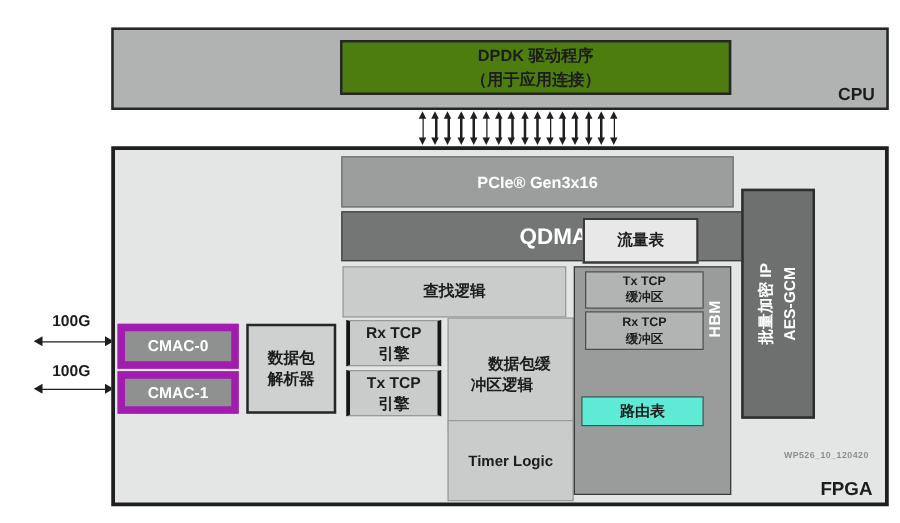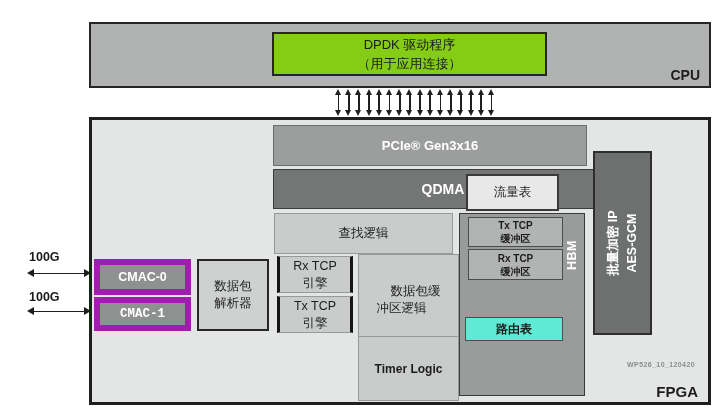--- a/index.html
+++ b/index.html
@@ -11,8 +11,8 @@
   .cc{display:flex;flex-direction:column;align-items:center;justify-content:center;text-align:center;}
   
   #cpu{left:89px;top:22px;width:622px;height:66px;background:#b1b3b2;border:2.5px solid #262626;}
-  #dpdk{left:181px;top:8px;width:275px;height:44px;background:#84cc16;border:2.5px solid #262626;
-        font-size:13px;font-weight:400;line-height:1.5;}
+  #dpdk{left:181px;top:8px;width:313px;height:44px;background:#4d7c0f;border:2.5px solid #262626;
+        font-size:13px;font-weight:700;line-height:1.5;}
   #cpu-label{right:9px;bottom:3px;font-size:14px;font-weight:bold;}
   
   #arrow-band{left:335px;top:89px;width:160px;height:27px;display:flex;gap:3.2px;justify-content:center;}

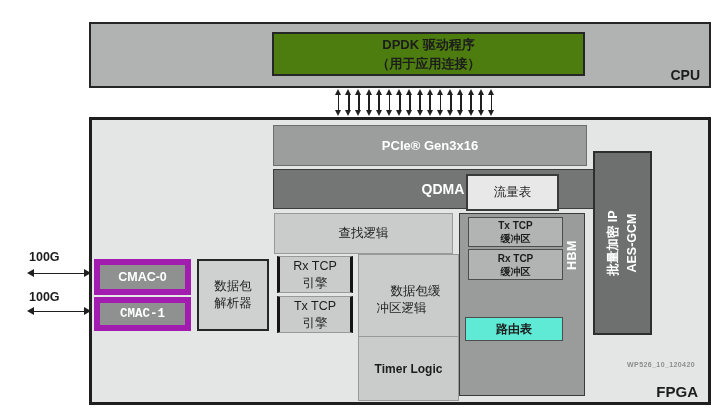--- a/index.html
+++ b/index.html
@@ -29,7 +29,7 @@
   #pcie{left:181px;top:5px;width:314px;height:41px;background:#9c9e9d;border:1px solid #6c6e6d;
         color:#ffffff;font-size:13px;font-weight:600;}
   #qdma{left:181px;top:49px;width:340px;height:40px;background:#747676;border:1px solid #3c3e3d;
-        color:#ffffff;font-size:14px;font-weight:bold;}
+        color:#ffffff;font-size:18px;font-weight:bold;}
   #flow-table{left:374px;top:54px;width:93px;height:37px;background:#e7e8e7;border:2px solid #3a3a3a;z-index:3;}
   #lookup{left:182px;top:93px;width:179px;height:41px;}
   .engine{left:185px;width:76px;height:37px;background:#c9cccb;

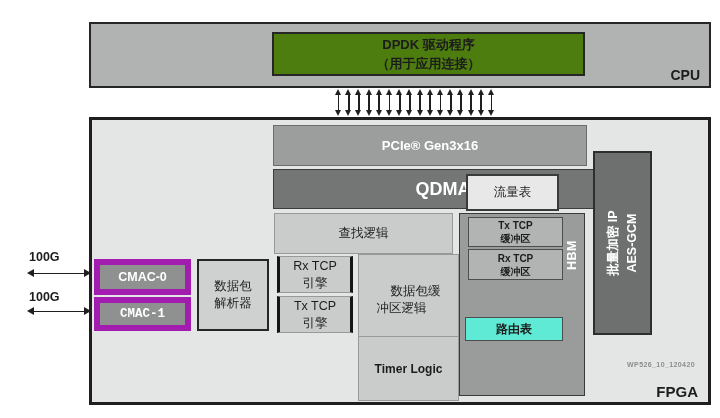--- a/index.html
+++ b/index.html
@@ -25,7 +25,7 @@
   #fpga{left:89px;top:117px;width:622px;height:288px;background:#e4e6e5;border:3px solid #1f1f1f;}
   .blk{position:absolute;box-sizing:border-box;}
   .light{background:#c9cccb;border:1px solid #989a99;color:#1c1c1c;}
-  .cn{font-size:12.5px;font-weight:400;line-height:1.35;}
+  .cn{font-size:12.5px;font-weight:700;line-height:1.35;}
   #pcie{left:181px;top:5px;width:314px;height:41px;background:#9c9e9d;border:1px solid #6c6e6d;
         color:#ffffff;font-size:13px;font-weight:600;}
   #qdma{left:181px;top:49px;width:340px;height:40px;background:#747676;border:1px solid #3c3e3d;

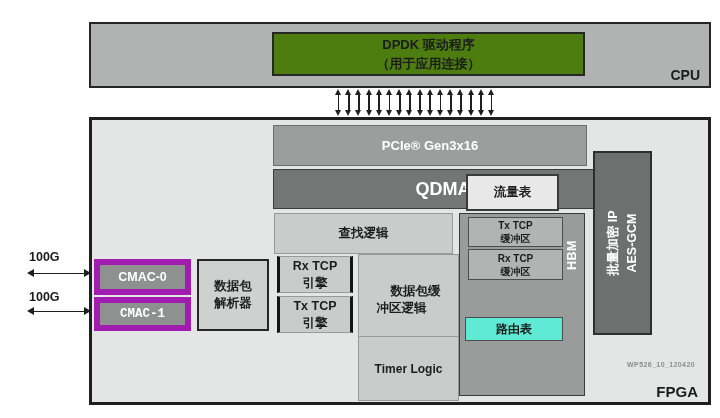--- a/index.html
+++ b/index.html
@@ -65,7 +65,7 @@
   #watermark{right:13px;top:241px;font-size:7px;font-weight:bold;color:#8b8d8c;letter-spacing:.4px;}
   #fpga-label{right:10px;bottom:2px;font-size:15px;font-weight:bold;}
   
-  .port-label{width:56px;text-align:left;font-size:12.5px;font-weight:bold;}
+  .port-label{width:56px;text-align:center;font-size:12.5px;font-weight:bold;}
   #port1-label{left:29px;top:250px;}
   #port2-label{left:29px;top:290px;}
   .harrow{position:absolute;width:64px;height:9px;left:27px;}

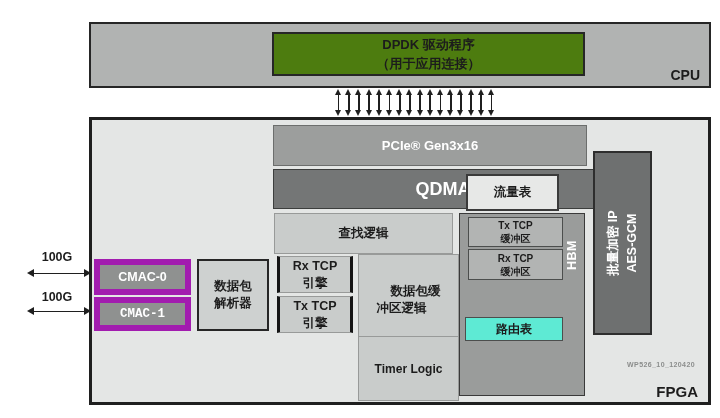--- a/index.html
+++ b/index.html
@@ -60,7 +60,7 @@
   .cmac{left:2px;width:97px;background:#8f9190;border:6px solid #a21caf;color:#ffffff;
         font-size:12.5px;font-weight:bold;}
   #cmac0{top:139px;height:36px;}
-  #cmac1{top:177px;height:34px;font-family:Liberation Mono, monospace;}
+  #cmac1{top:177px;height:34px;}
   #parser{left:105px;top:139px;width:72px;height:72px;background:#ced1d0;border:2.5px solid #262626;}
   #watermark{right:13px;top:241px;font-size:7px;font-weight:bold;color:#8b8d8c;letter-spacing:.4px;}
   #fpga-label{right:10px;bottom:2px;font-size:15px;font-weight:bold;}

